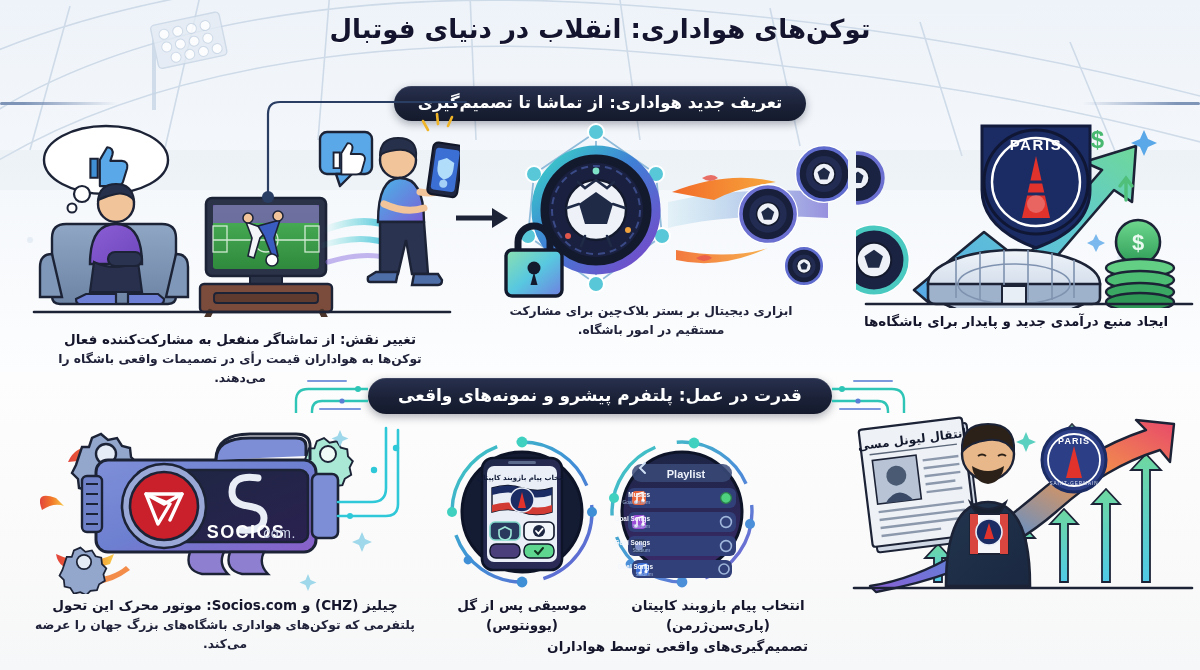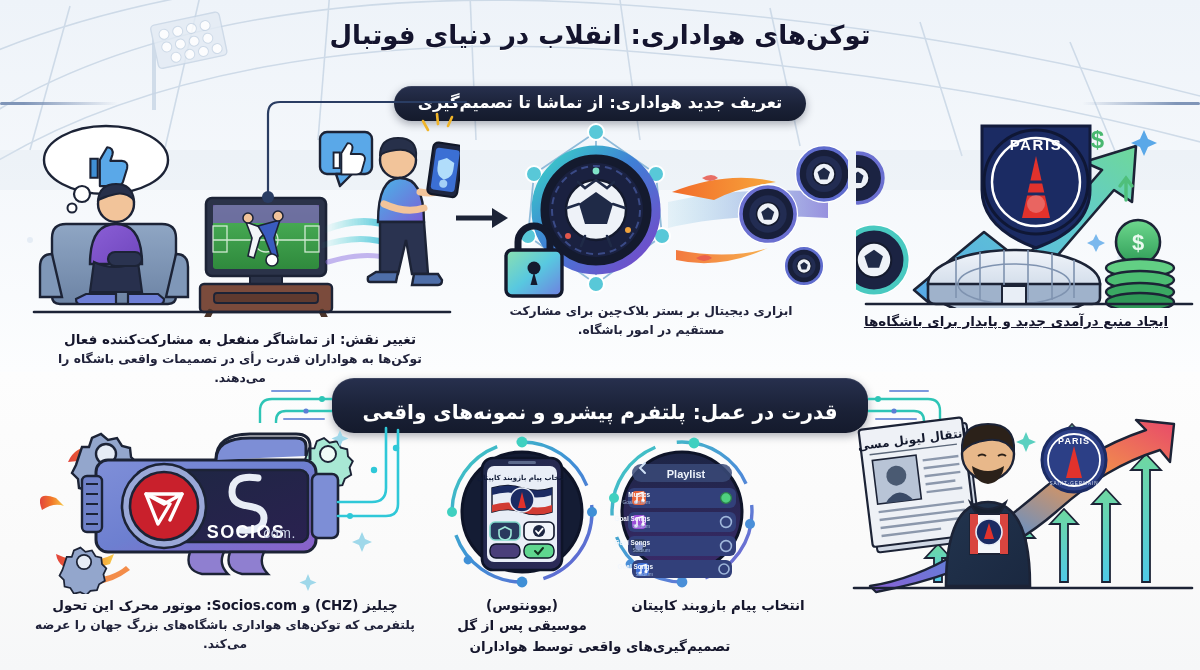--- a/index.html
+++ b/index.html
@@ -26,7 +26,7 @@
   .title-wrap { position:absolute; top:14px; left:0; right:0; text-align:center; }
   .main-title {
     font-size:26px; font-weight:bold; letter-spacing:-0.2px;
-    color:#14142e; text-shadow:0 1px 0 rgba(255,255,255,.8);margin-top:6px;
+    color:#14142e; text-shadow:0 1px 0 rgba(255,255,255,.8);
   }
 
   

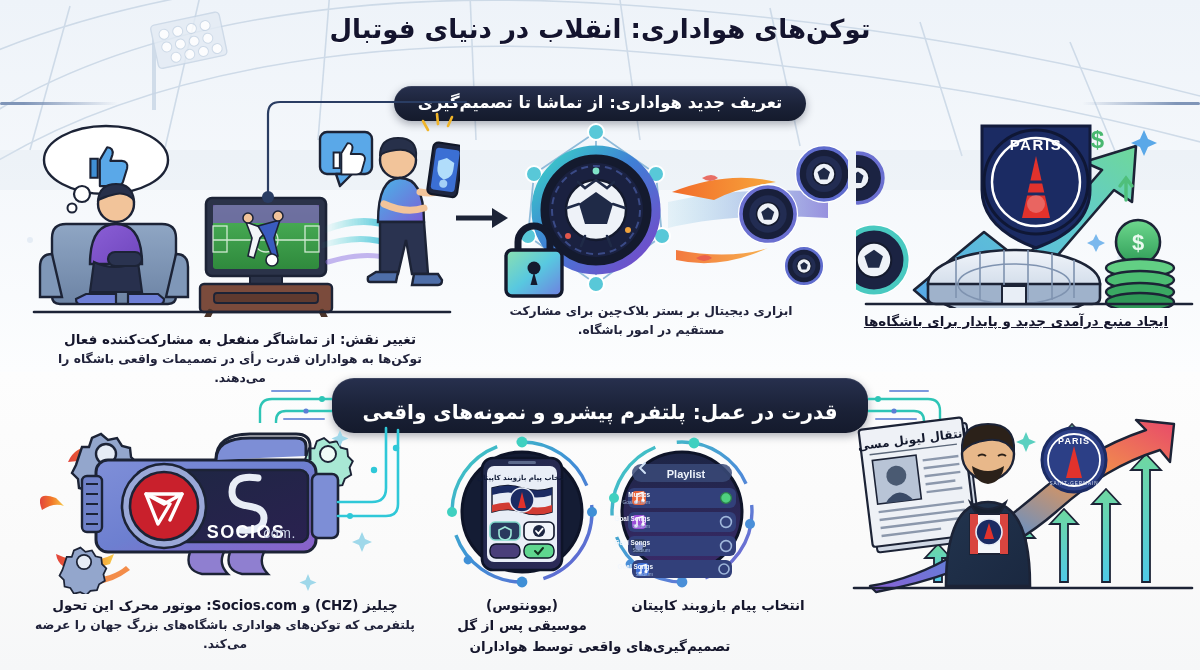--- a/index.html
+++ b/index.html
@@ -454,7 +454,7 @@
     <div class="cap-body">ابزاری دیجیتال بر بستر بلاک‌چین برای مشارکت مستقیم در امور باشگاه.</div>
   </div>
 
-  <div class="cap" style="left:836px; top:312px; width:360px;text-decoration:underline;">
+  <div class="cap" style="left:836px; top:312px; width:360px;">
     <div class="cap-title">ایجاد منبع درآمدی جدید و پایدار برای باشگاه‌ها</div>
   </div>
 

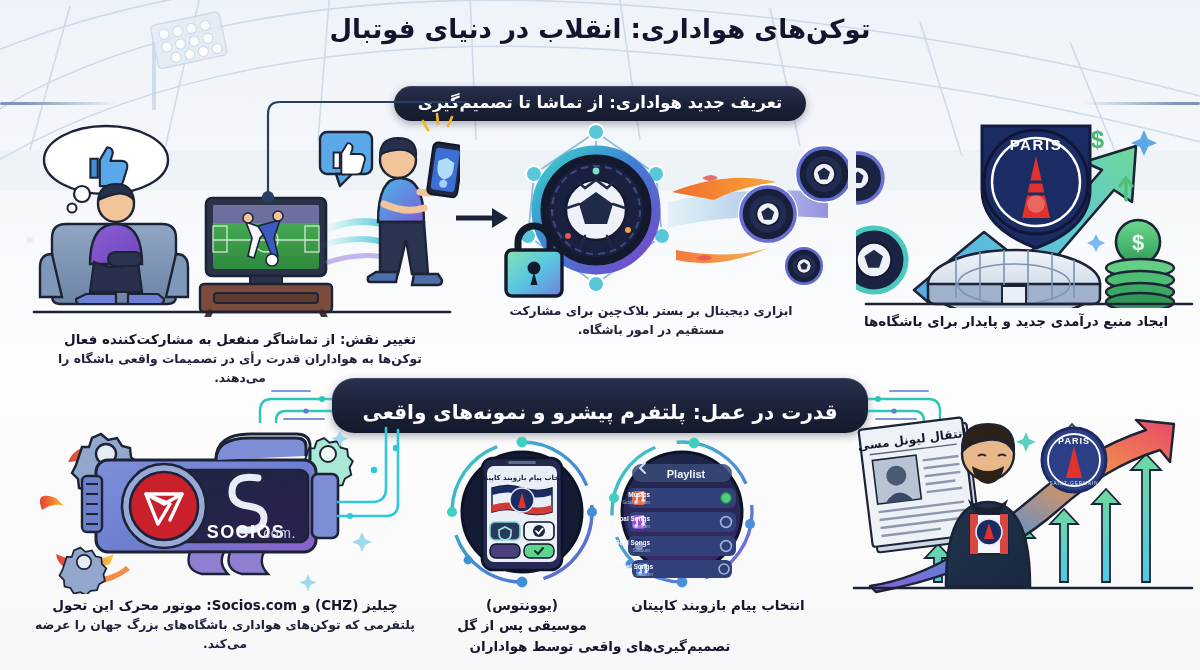--- a/index.html
+++ b/index.html
@@ -447,7 +447,7 @@
 
   <div class="cap" style="left:40px; top:330px; width:400px;">
     <div class="cap-title">تغییر نقش: از تماشاگر منفعل به مشارکت‌کننده فعال</div>
-    <div class="cap-body">توکن‌ها به هواداران قدرت رأی در تصمیمات واقعی باشگاه را می‌دهند.</div>
+    <div class="cap-body">توکن‌ها به هواداران قیمت رأی در تصمیمات واقعی باشگاه را می‌دهند.</div>
   </div>
 
   <div class="cap" style="left:496px; top:302px; width:310px;">

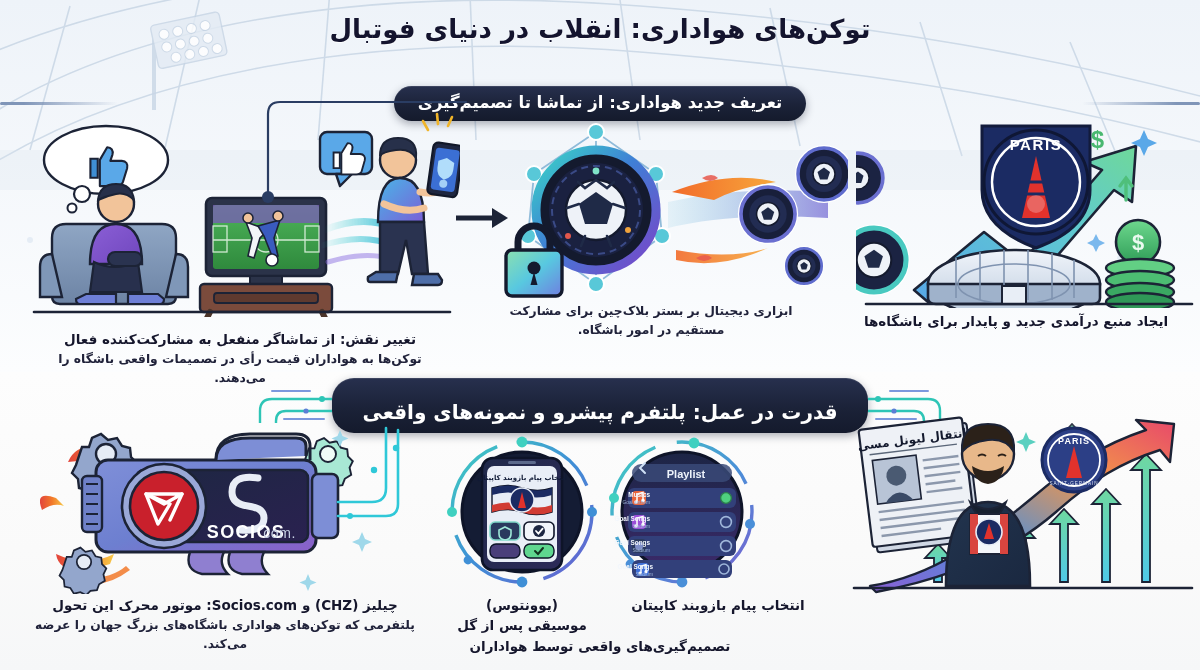--- a/index.html
+++ b/index.html
@@ -43,7 +43,7 @@
     box-shadow:0 3px 9px rgba(18,24,44,.34), inset 0 1px 0 rgba(255,255,255,.1);
     white-space:nowrap;
   }
-  .banner-pill.s2 { font-size:20px; padding:22px 30px 9px; }
+  .banner-pill.s2 { font-size:17px; padding:7px 30px 9px; }
   .banner-tech { position:relative; height:34px; flex:0 0 auto; width:150px; }
   .banner-tech svg { position:absolute; top:0; left:0; }
 

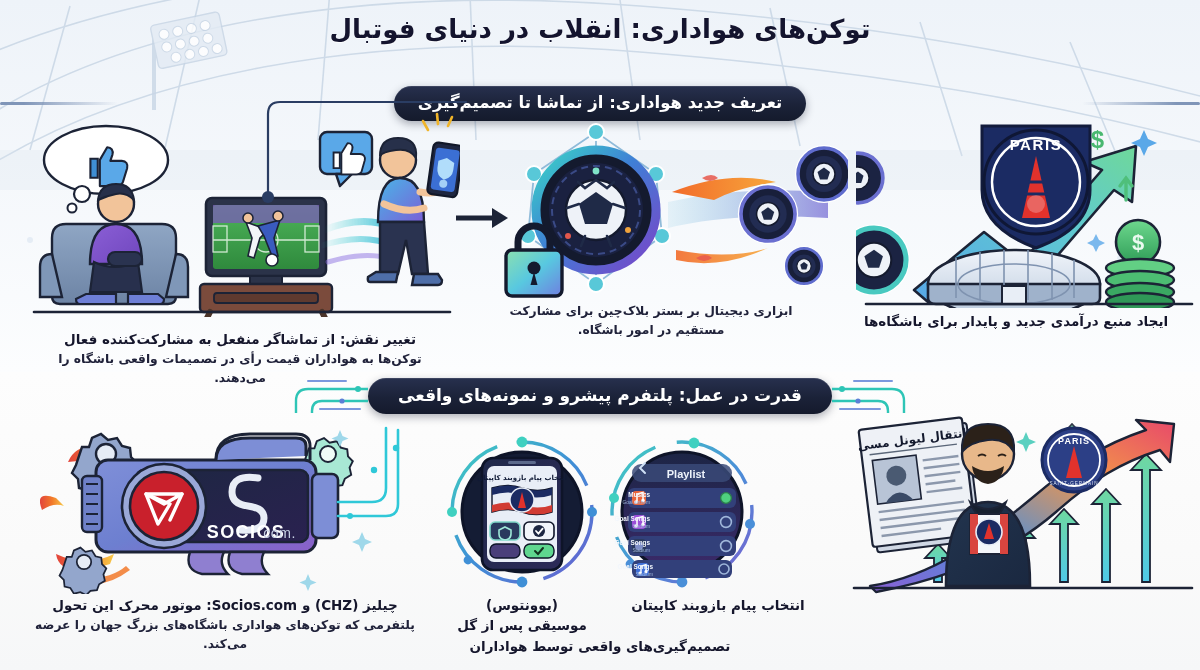--- a/index.html
+++ b/index.html
@@ -799,8 +799,8 @@
       <div class="cap-title">انتخاب پیام بازوبند کاپیتان</div>
     </div>
     <div class="col" style="width:196px;">
+      <div class="cap-title">موسیقی پس از گل</div>
       <div class="cap-title">(یوونتوس)</div>
-      <div class="cap-title">موسیقی پس از گل</div>
     </div>
   </div>
   <div class="cap" style="left:404px; top:638px; width:392px;">

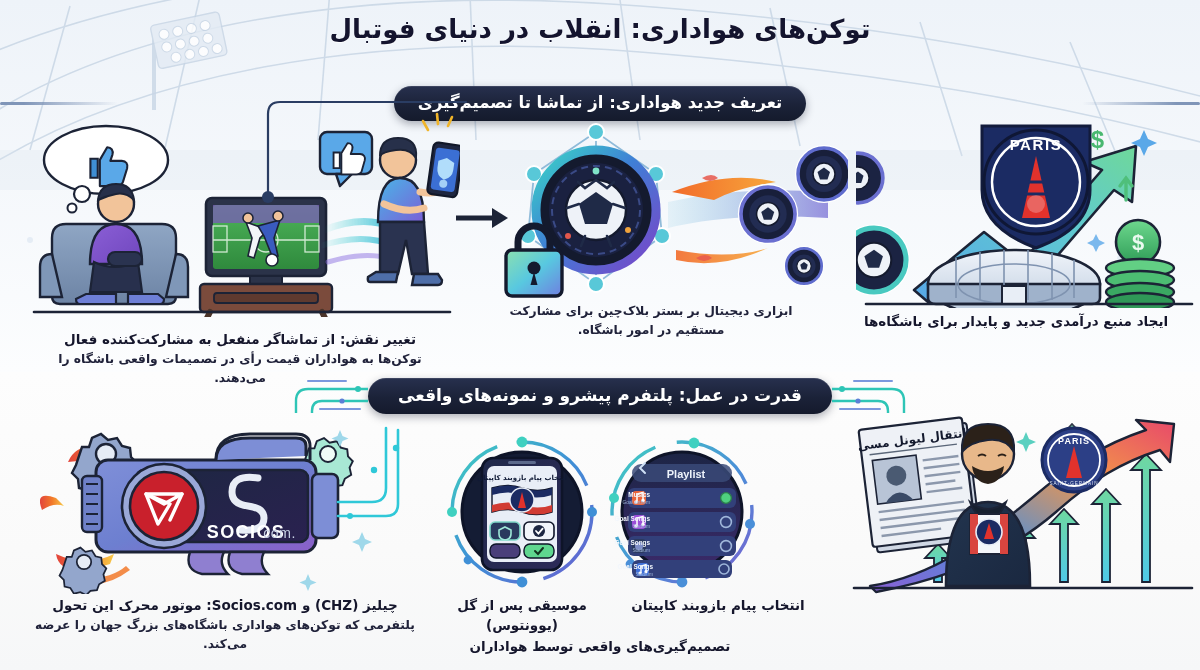--- a/index.html
+++ b/index.html
@@ -797,6 +797,7 @@
   <div class="twocol" style="left:424px; top:596px; width:392px;">
     <div class="col" style="width:196px;">
       <div class="cap-title">انتخاب پیام بازوبند کاپیتان</div>
+      <div class="cap-title">(پاری‌سن‌ژرمن)</div>
     </div>
     <div class="col" style="width:196px;">
       <div class="cap-title">موسیقی پس از گل</div>

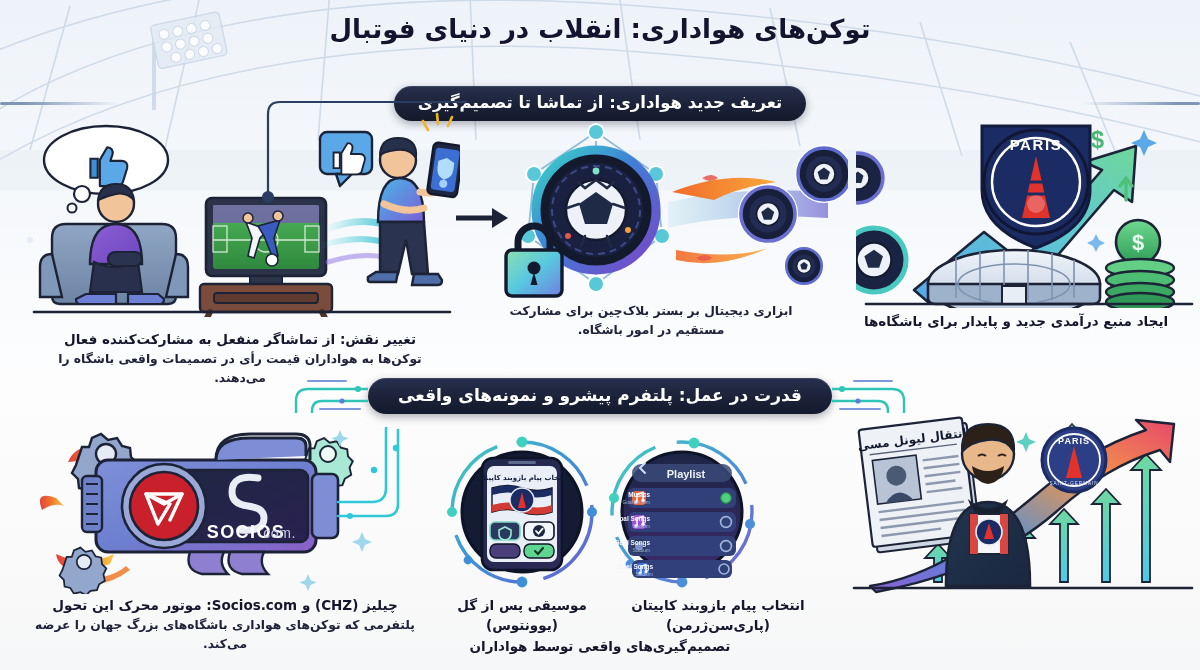--- a/index.html
+++ b/index.html
@@ -804,7 +804,7 @@
       <div class="cap-title">(یوونتوس)</div>
     </div>
   </div>
-  <div class="cap" style="left:404px; top:638px; width:392px;">
+  <div class="cap" style="left:416px; top:638px; width:392px;text-align:right;">
     <div class="cap-sub" style="margin-top:0">تصمیم‌گیری‌های واقعی توسط هواداران</div>
   </div>
 

